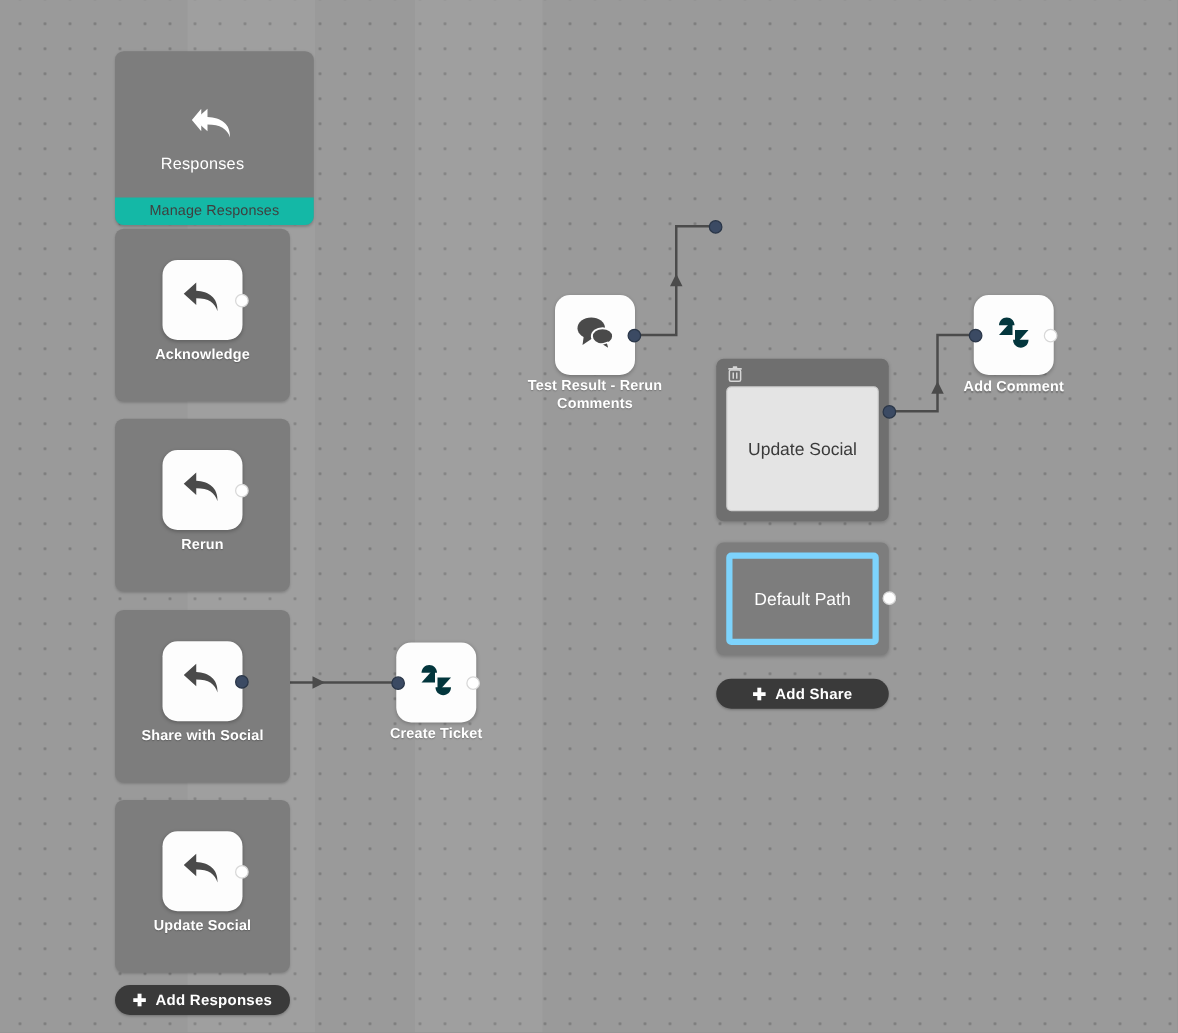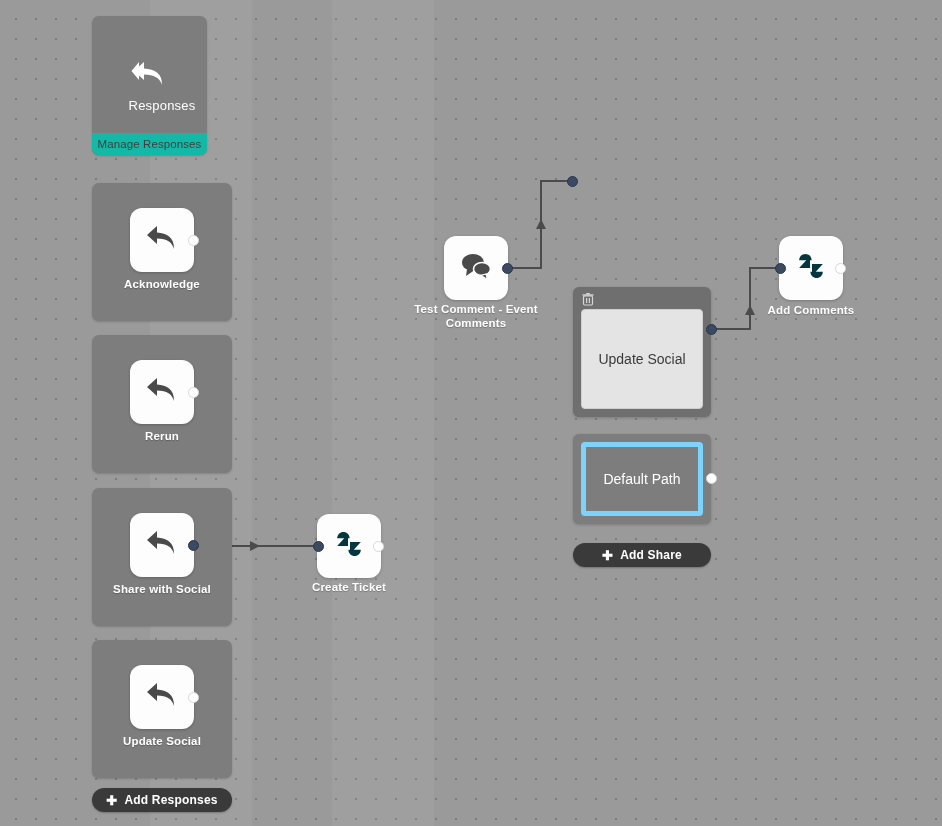--- a/index.html
+++ b/index.html
@@ -230,7 +230,7 @@
     <polygon class="arrow" points="745,315 750,305 755,315"></polygon>
   </svg>
 
-  <div class="group with-footer" style="left:92px; top:16px; width:115px; height:139px;">
+  <div class="group with-footer" style="left:92px; top:41px; width:159px; height:139px;">
     <div style="position:absolute;left:0;right:0;top:42px;display:flex;justify-content:center;">
       <svg width="40" height="32" viewBox="0 0 40 32">
         <path d="M14 4 L4 13 L14 22 L14 16.5 C24 16.5 30 20 32 27 C32.5 16 25 11 14 10.5 Z" fill="#ffffff"></path>

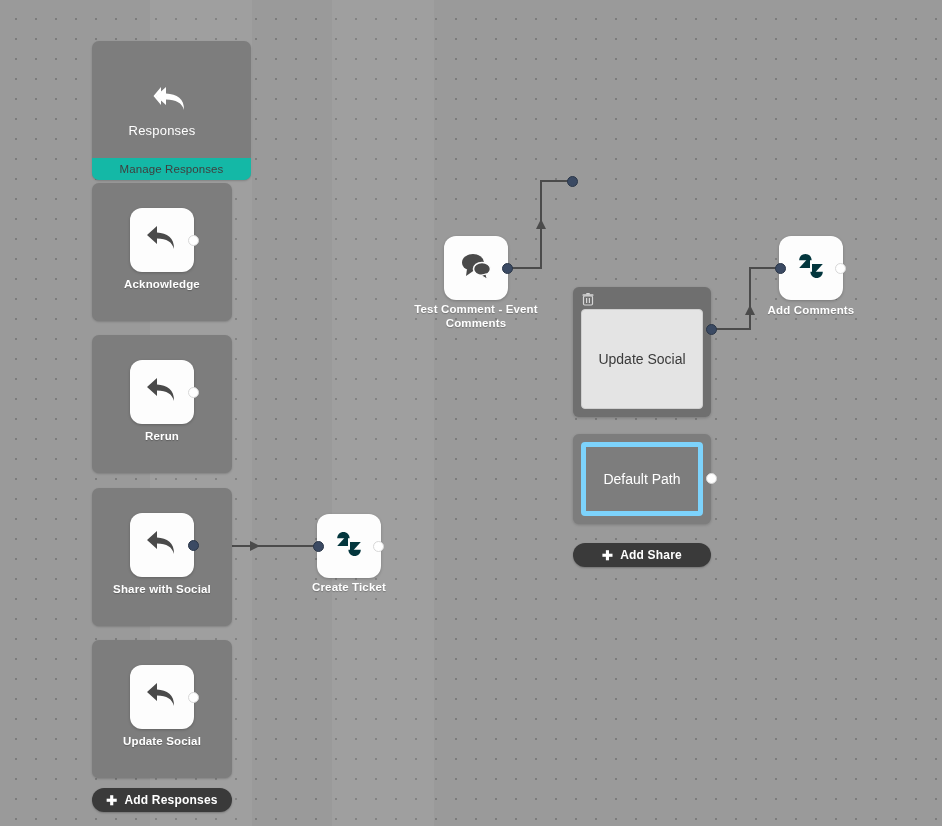--- a/index.html
+++ b/index.html
@@ -319,7 +319,7 @@
     </span>
   </div>
   <div class="dot filled" style="left:502px; top:263px;"></div>
-  <div class="node-label" style="left:401px; top:302px;">Test Comment - Event Comments</div>
+  <div class="node-label" style="left:401px; top:302px;">Test Result - Rerun Comments</div>
 
   <div class="dot filled" style="left:567px; top:176px;"></div>
 

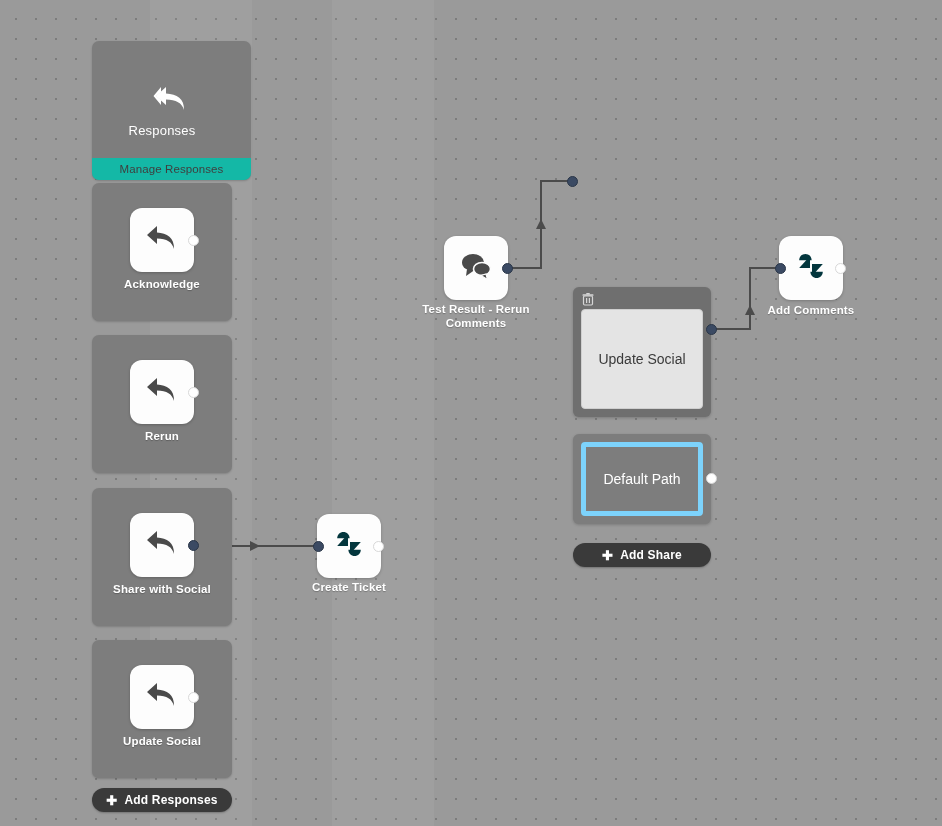--- a/index.html
+++ b/index.html
@@ -359,7 +359,7 @@
   </div>
   <div class="dot filled" style="left:775px; top:263px;"></div>
   <div class="dot open" style="left:835px; top:263px;"></div>
-  <div class="node-label" style="left:736px; top:303px;">Add Comments</div>
+  <div class="node-label" style="left:736px; top:303px;">Add Comment</div>
 
 </div>
 

